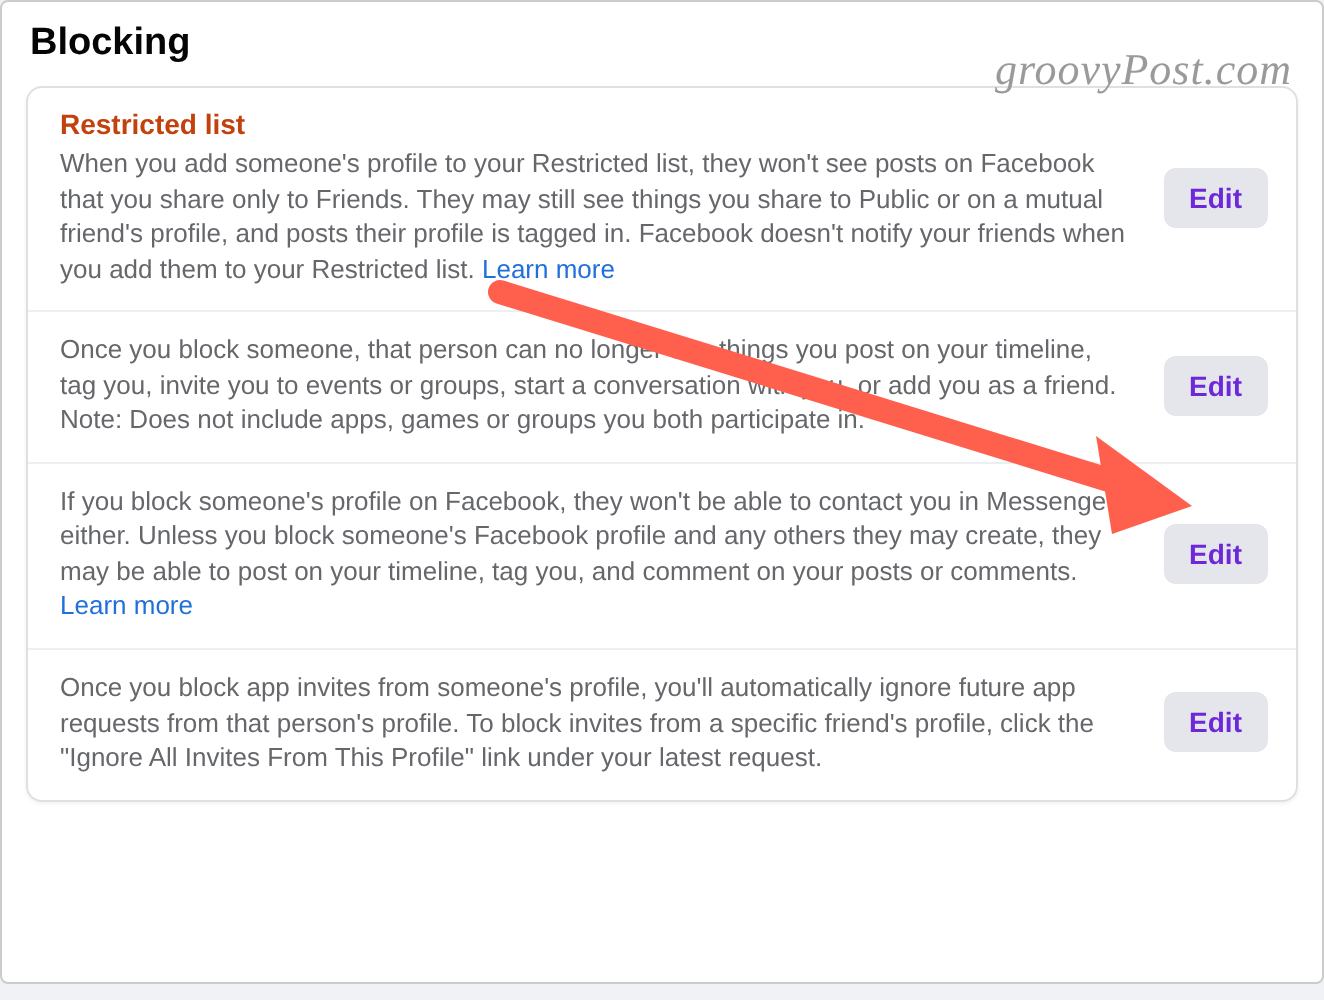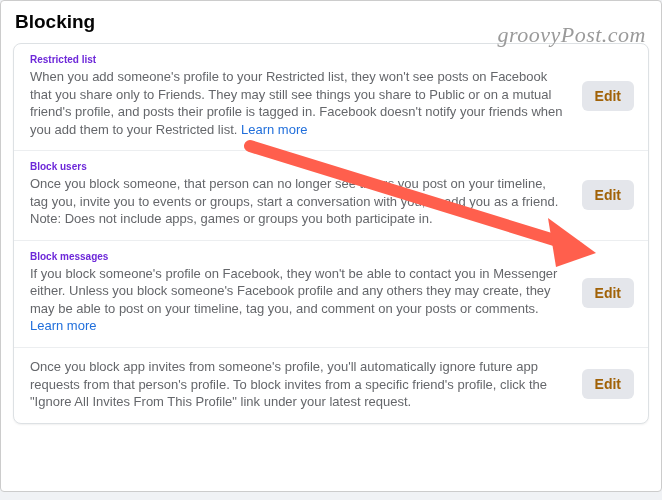--- a/index.html
+++ b/index.html
@@ -49,9 +49,9 @@
 .section:first-of-type { border-top: none; }
 .section-text { flex: 1; padding-right: 14px; }
 .section-title {
-  font-size: 10px;
+  font-size: 14px;
   font-weight: 600;
-  color: #6d28d9;
+  color: #c2410c;
   margin-bottom: 3px;
 }
 .section-desc {

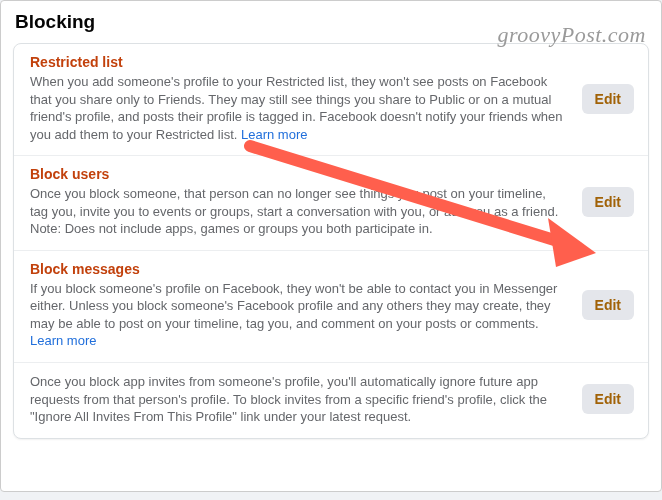--- a/index.html
+++ b/index.html
@@ -71,7 +71,7 @@
   border-radius: 6px;
   font-size: 14px;
   font-weight: 600;
-  color: #a16207;
+  color: #6d28d9;
   padding: 7px 13px;
   cursor: pointer;
   min-width: 48px;

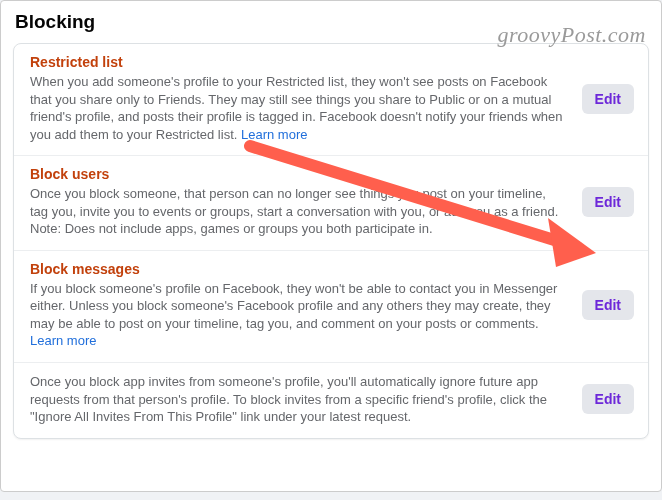--- a/index.html
+++ b/index.html
@@ -113,7 +113,6 @@
 
     <div class="section">
       <div class="section-text">
-        <div class="section-title">Block users</div>
         <div class="section-desc">
           <span>Once you block someone, that person can no longer see things you post on your timeline, tag you, invite you to events or groups, start a conversation with you, or add you as a friend. Note: Does not include apps, games or groups you both participate in.</span>
         </div>

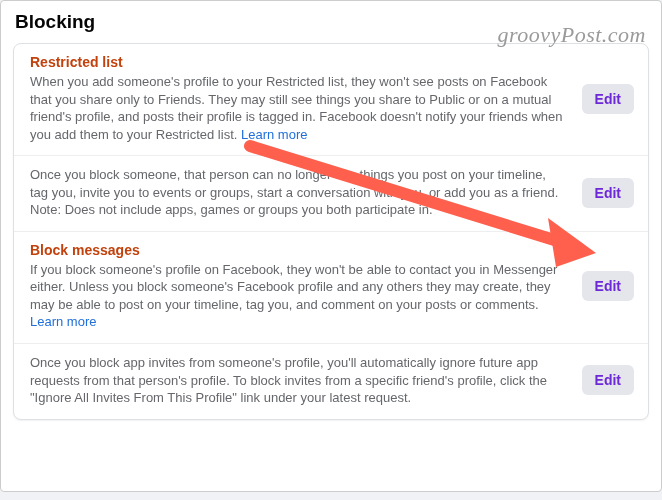--- a/index.html
+++ b/index.html
@@ -122,7 +122,6 @@
 
     <div class="section">
       <div class="section-text">
-        <div class="section-title">Block messages</div>
         <div class="section-desc">
           <span>If you block someone's profile on Facebook, they won't be able to contact you in Messenger either. Unless you block someone's Facebook profile and any others they may create, they may be able to post on your timeline, tag you, and comment on your posts or comments. </span><span class="learn-more">Learn more</span>
         </div>

